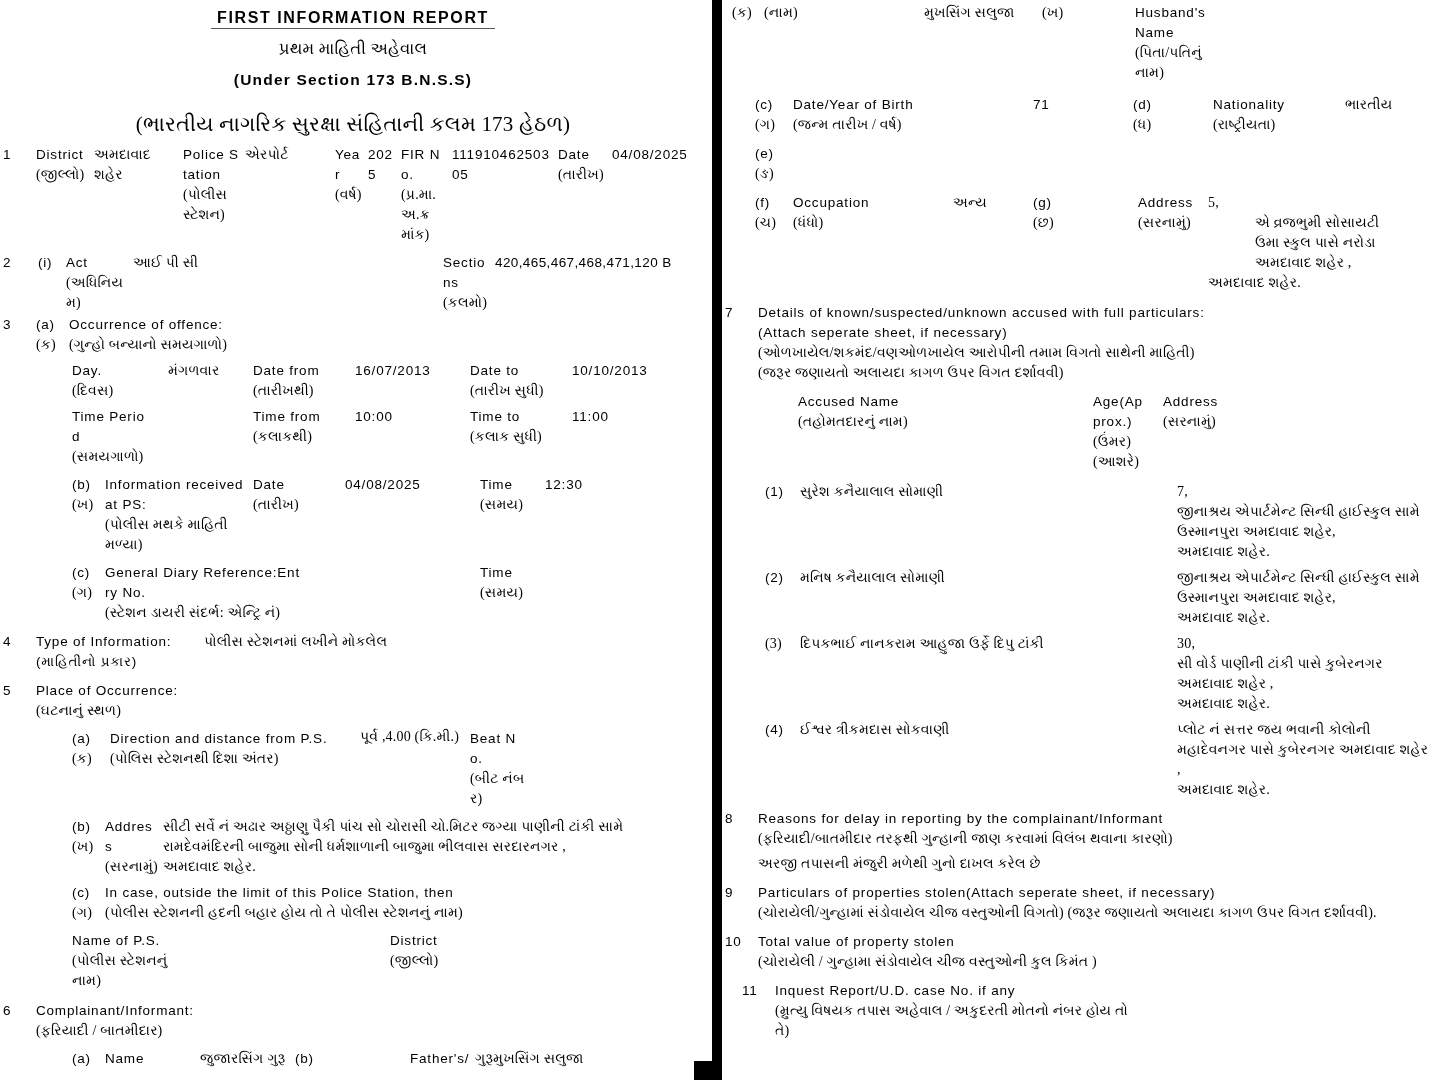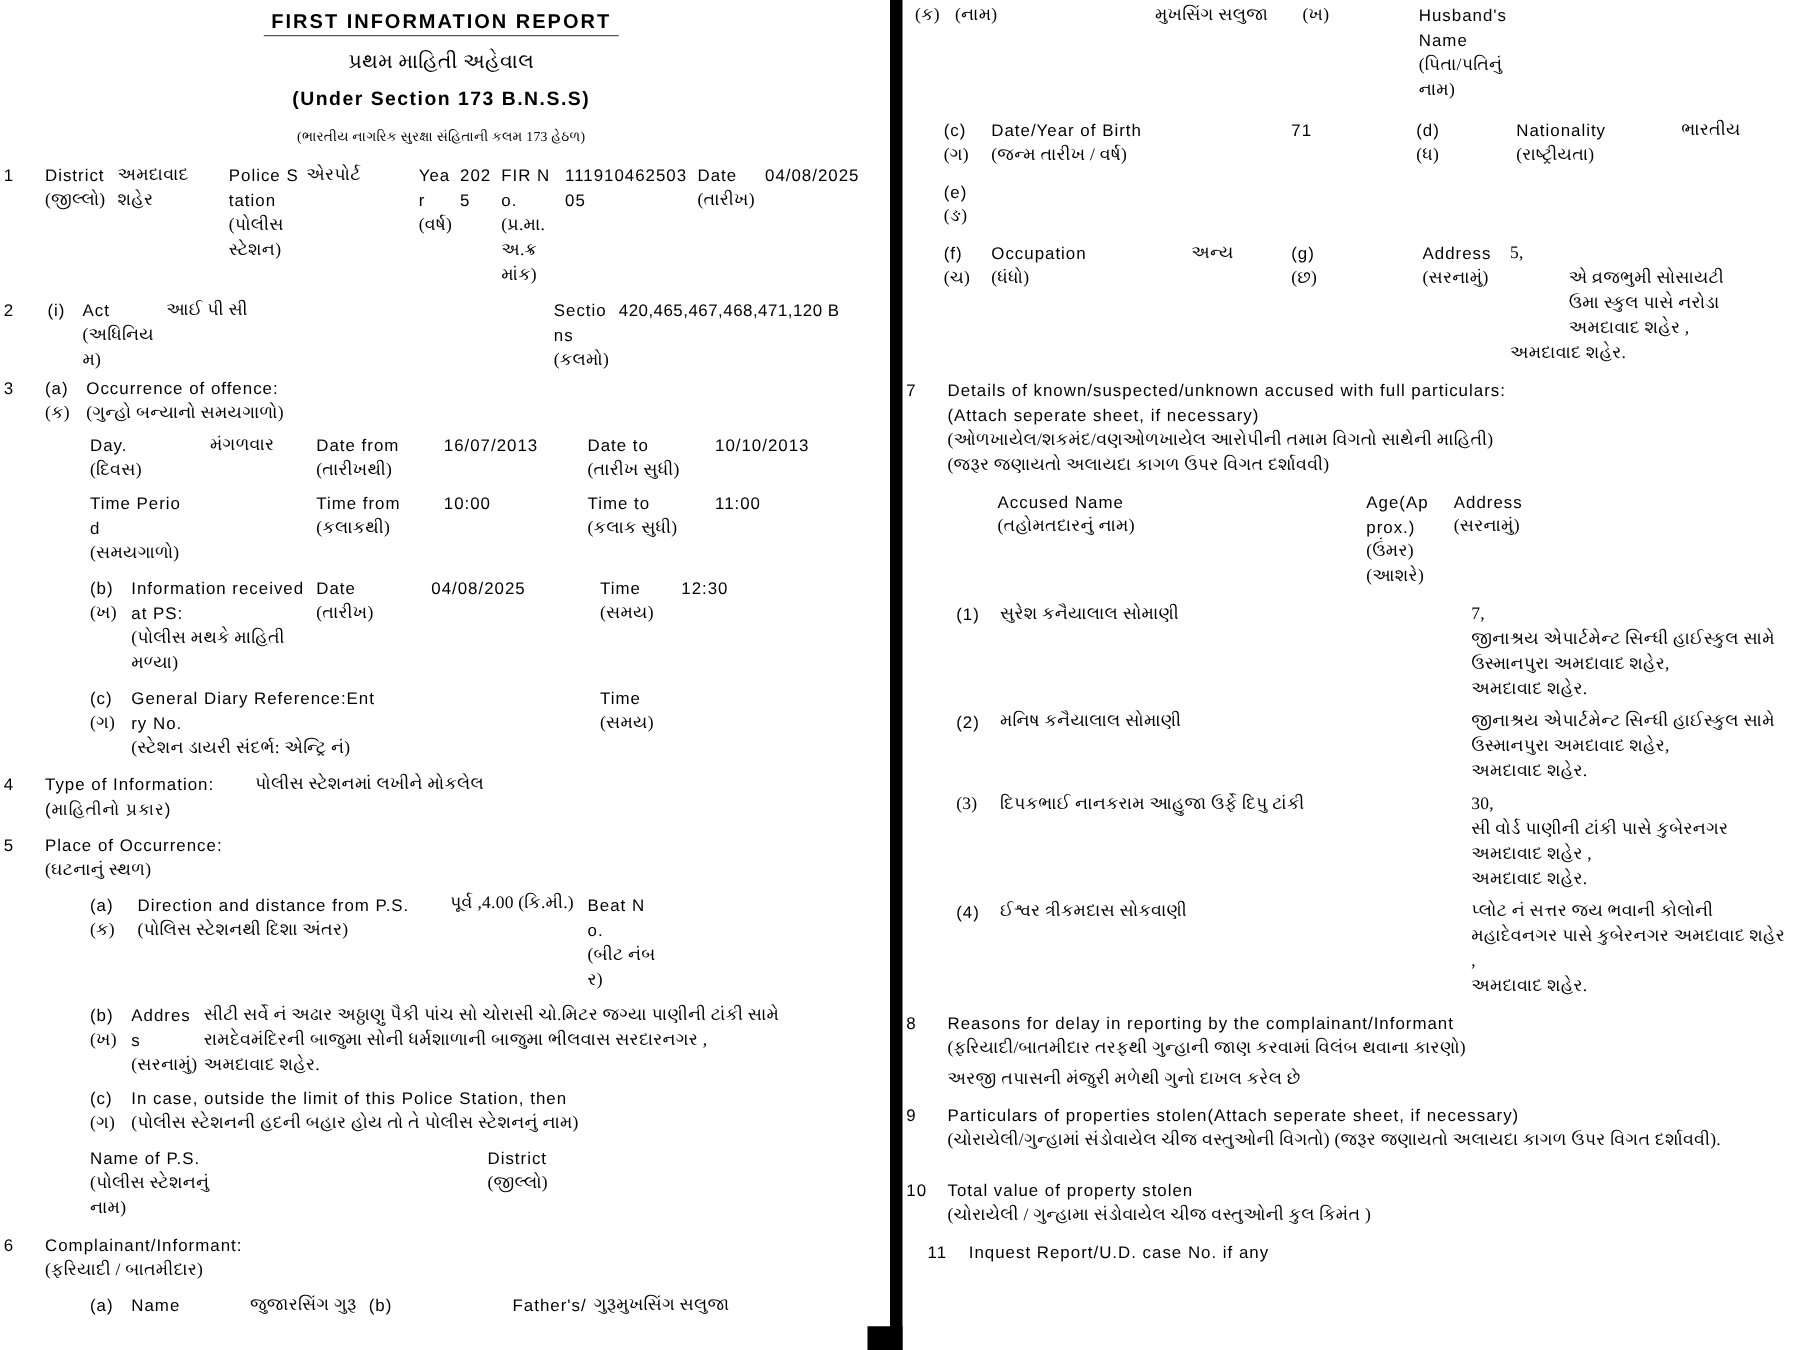--- a/index.html
+++ b/index.html
@@ -21,7 +21,7 @@
   .hdr .t-en span { border-bottom:1.6px solid #555; padding:0 6px 2px 6px; }
   .hdr .t-gu { font-size:16.5px; margin-top:11px; }
   .hdr .s-en { font-size:15.5px; font-weight:700; letter-spacing:1.2px; margin-top:11px; }
-  .hdr .s-gu { font-size:11px; margin-top:10px; }
+  .hdr .s-gu { font-size:21px; margin-top:24px; }
   .row { display:flex; align-items:flex-start; }
   .num { flex:none; width:36px; padding-left:3px; box-sizing:border-box; }
   .body { flex:1; min-width:0; }

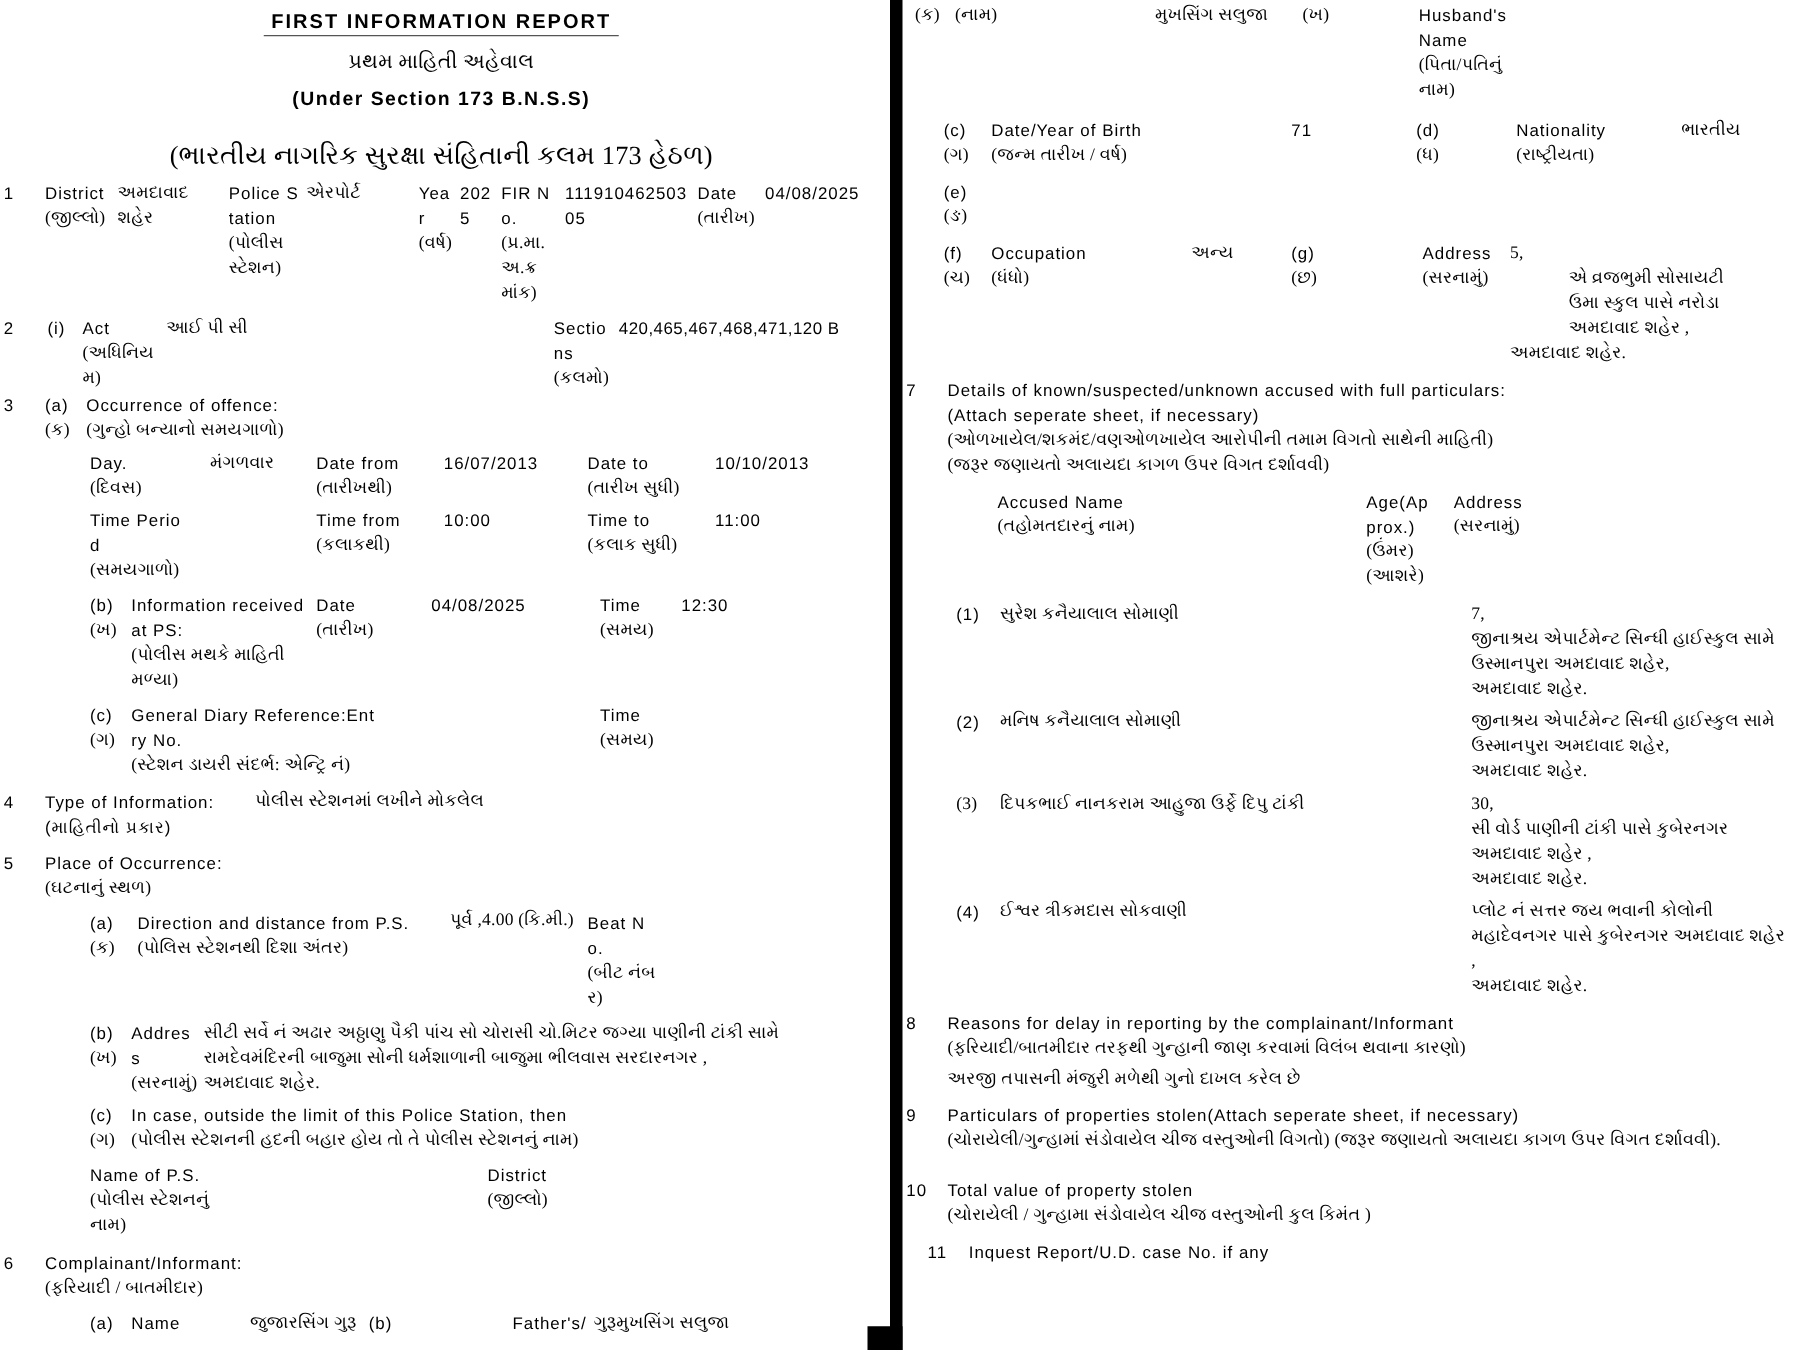--- a/index.html
+++ b/index.html
@@ -422,7 +422,7 @@
     </div>
   </div>
 
-  <div class="row" style="margin-top:20px;">
+  <div class="row" style="margin-top:9px;">
     <div class="num">10</div>
     <div class="body">
       <div>Total value of property stolen</div>

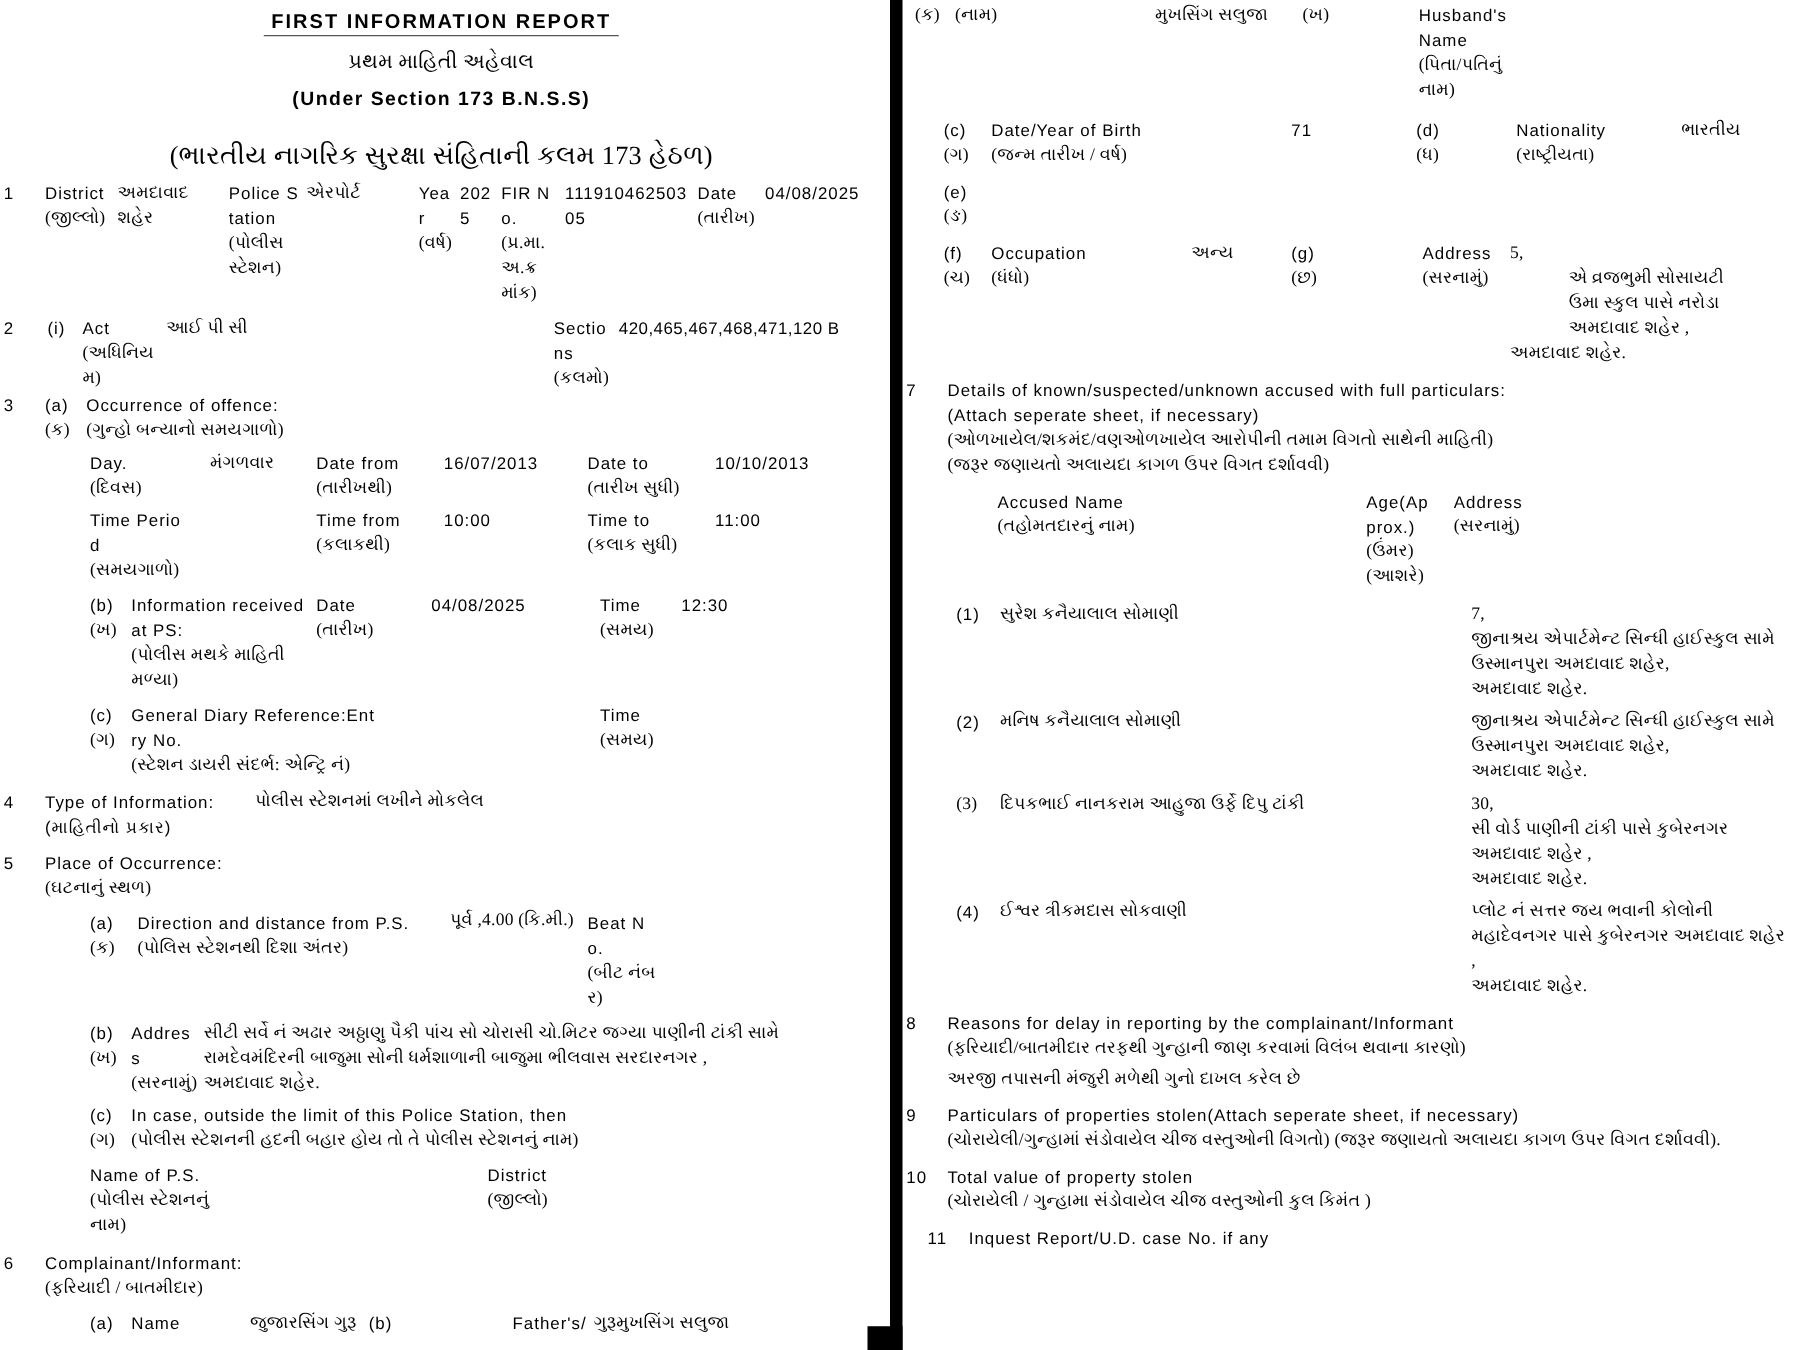--- a/index.html
+++ b/index.html
@@ -434,6 +434,7 @@
     <div class="num">11</div>
     <div class="body">
       <div>Inquest Report/U.D. case No. if any</div>
+      <div class="gu" style="max-width:370px;">(મ્રુત્યુ વિષયક તપાસ અહેવાલ / અકુદરતી મોતનો નંબર હોય તો તે)</div>
     </div>
   </div>
 

